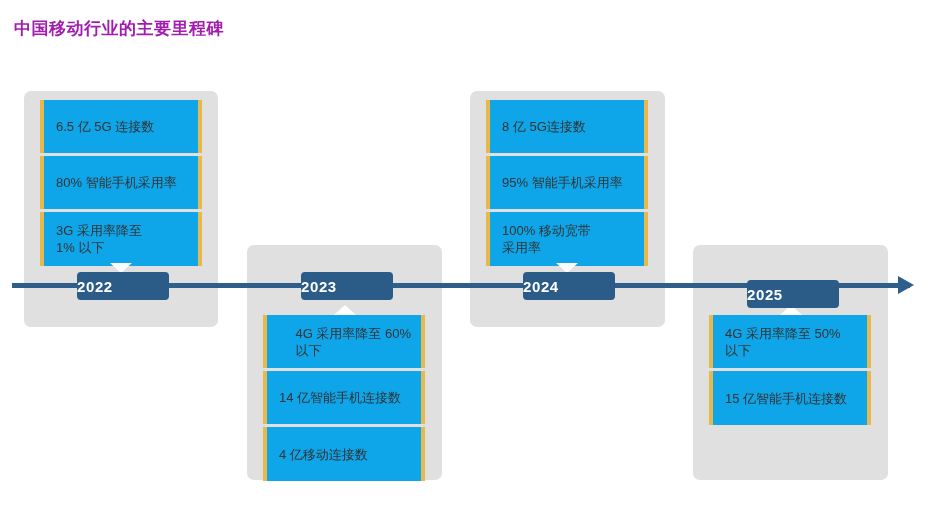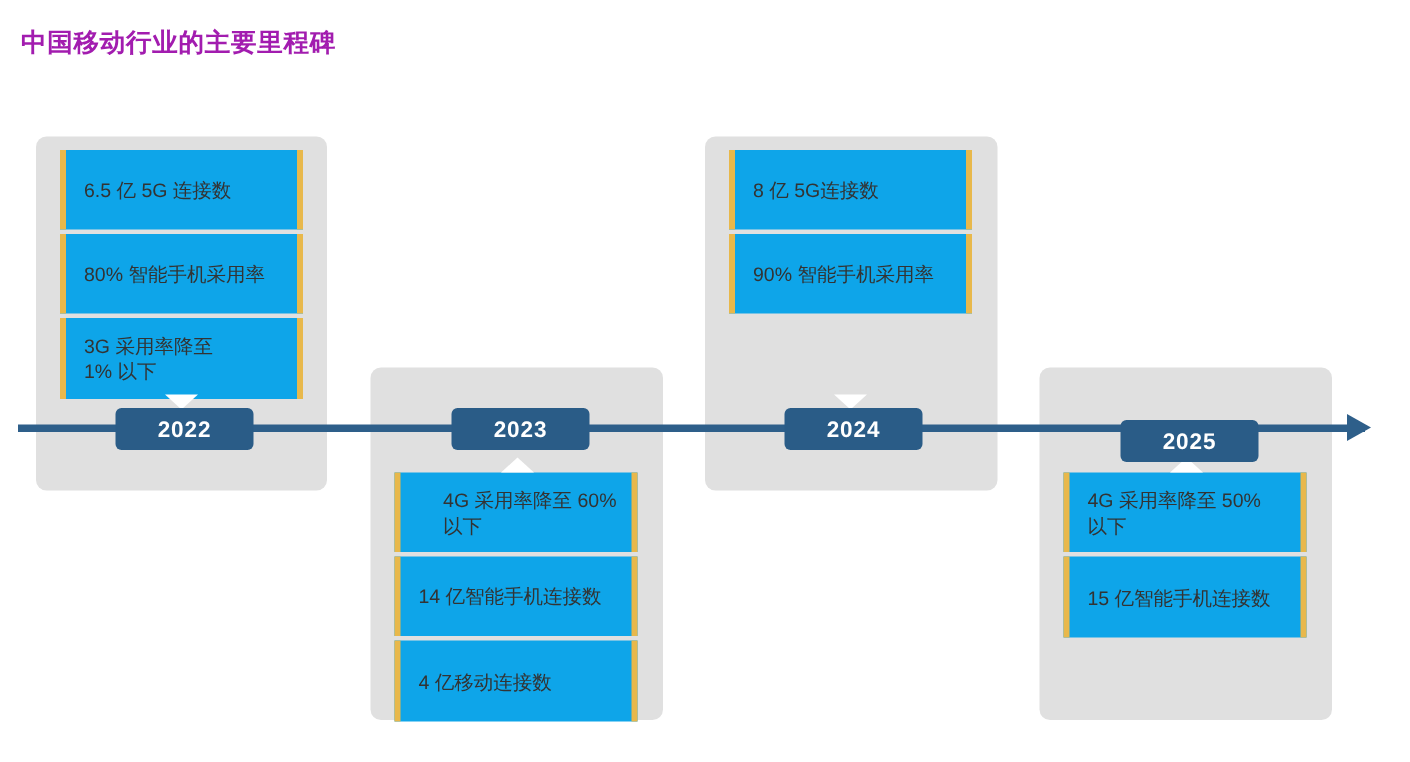--- a/index.html
+++ b/index.html
@@ -196,7 +196,7 @@
         <span class="fact-text">8 亿 5G连接数</span>
       </div>
       <div class="fact-box" style="height:53px;">
-        <span class="fact-text">90% 智能手机采用率</span>
+        <span class="fact-text">95% 智能手机采用率</span>
       </div>
     </div>
 

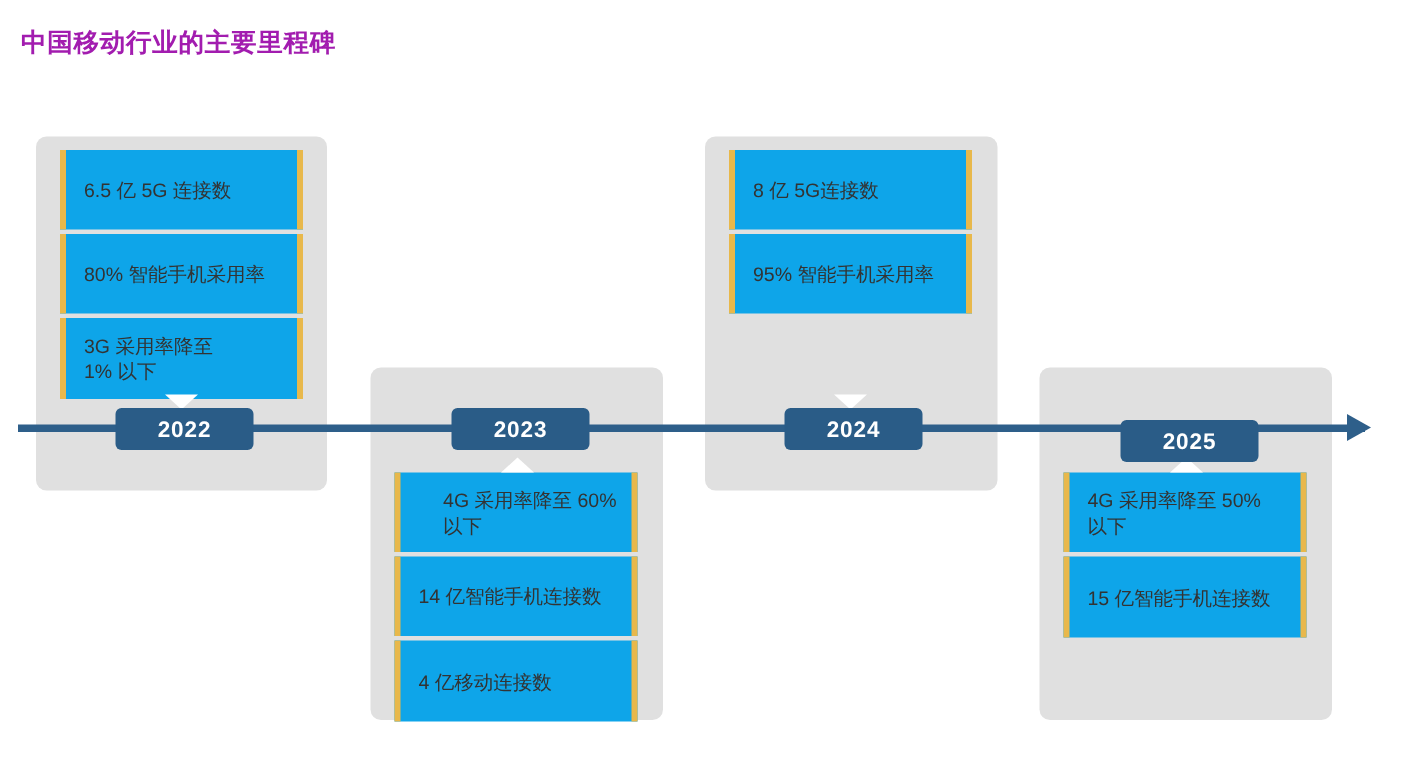--- a/index.html
+++ b/index.html
@@ -198,6 +198,10 @@
       <div class="fact-box" style="height:53px;">
         <span class="fact-text">95% 智能手机采用率</span>
       </div>
+      <div class="fact-box" style="height:54px;">
+        <span class="fact-text">100% 移动宽带
+采用率</span>
+      </div>
     </div>
 
     <div class="notch down" style="left:556px; top:263px;"></div>

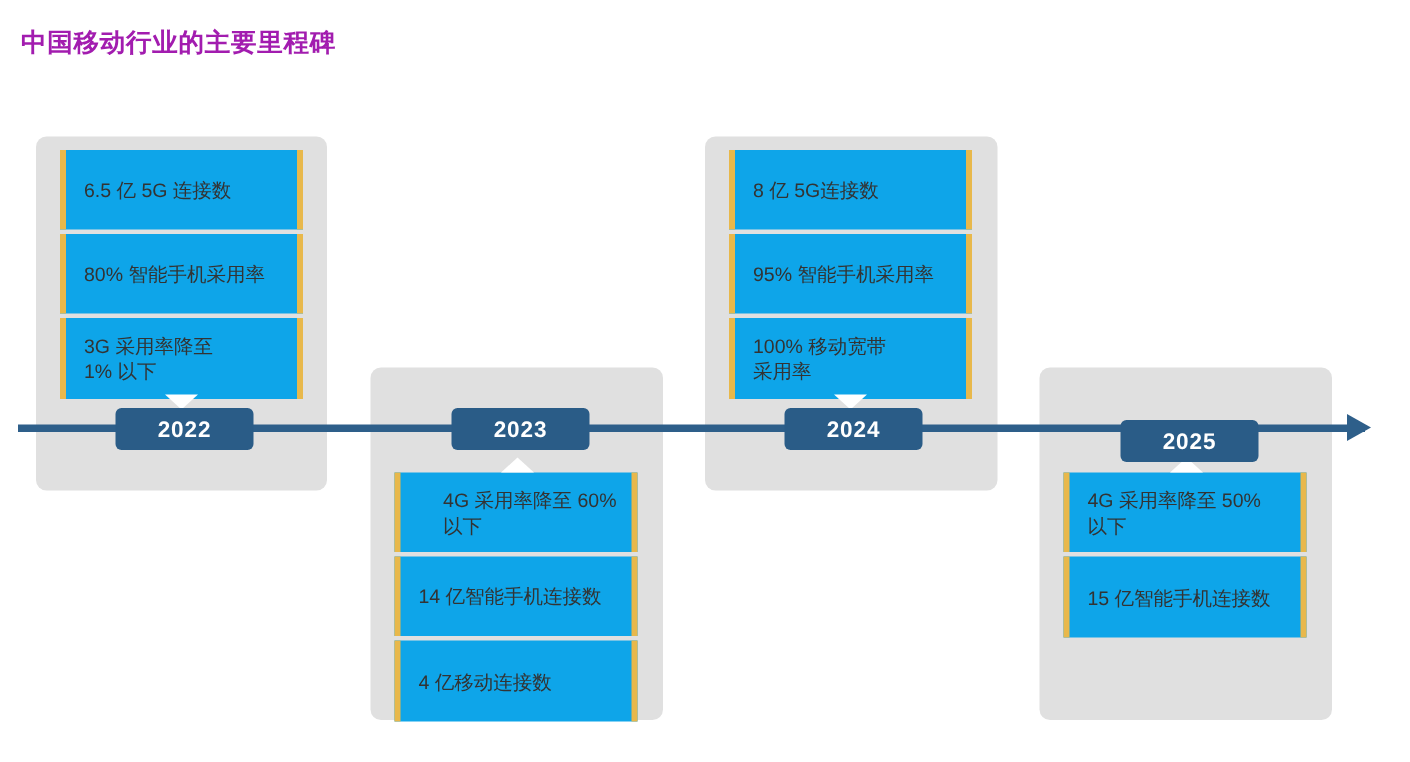--- a/index.html
+++ b/index.html
@@ -77,7 +77,7 @@
     letter-spacing: 0.6px;
     display: flex;
     align-items: center;
-    justify-content: center;
+    justify-content: flex-start;
     z-index: 4;
   }
 

